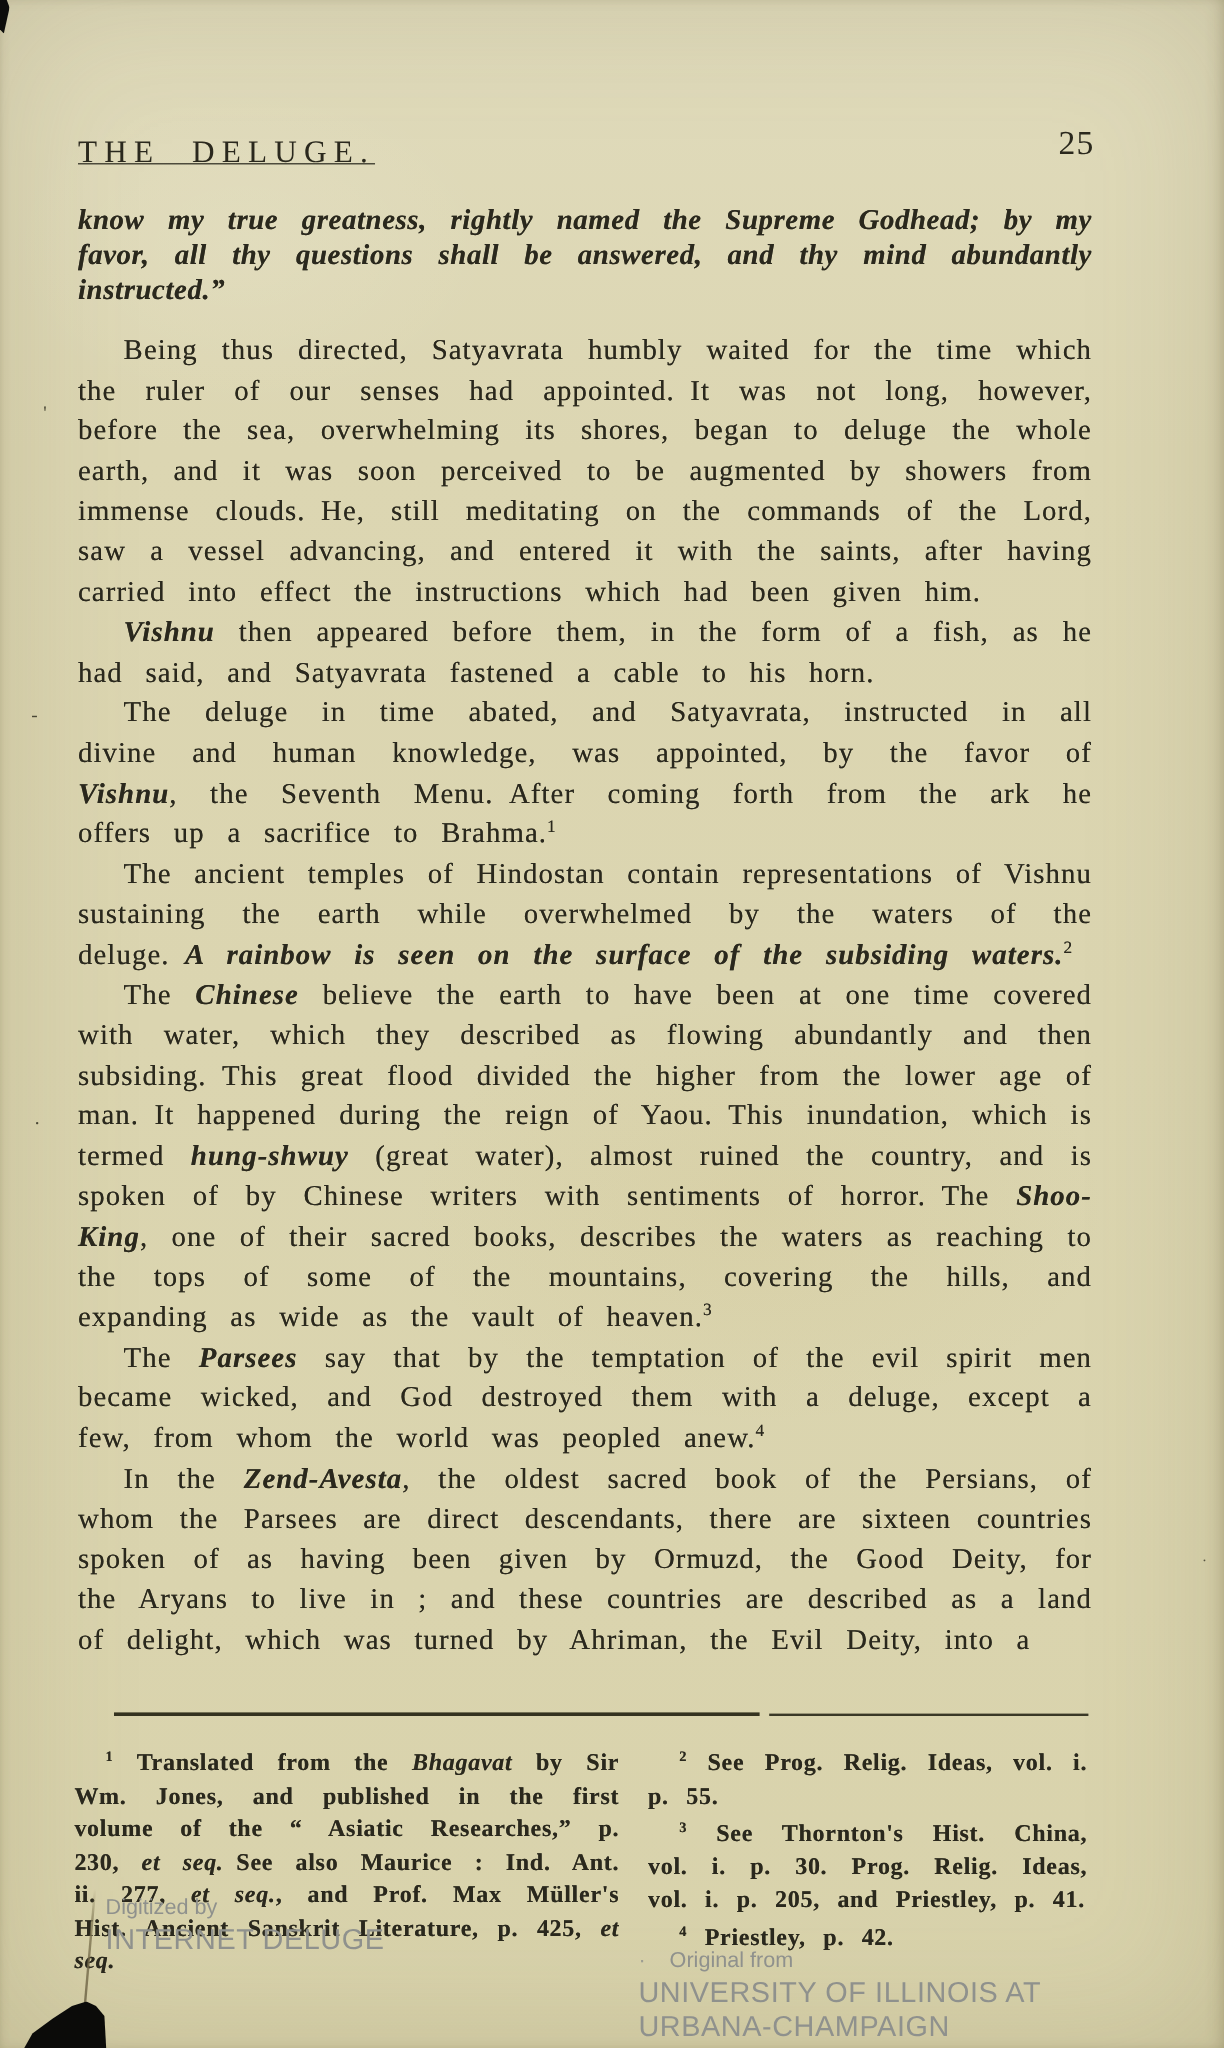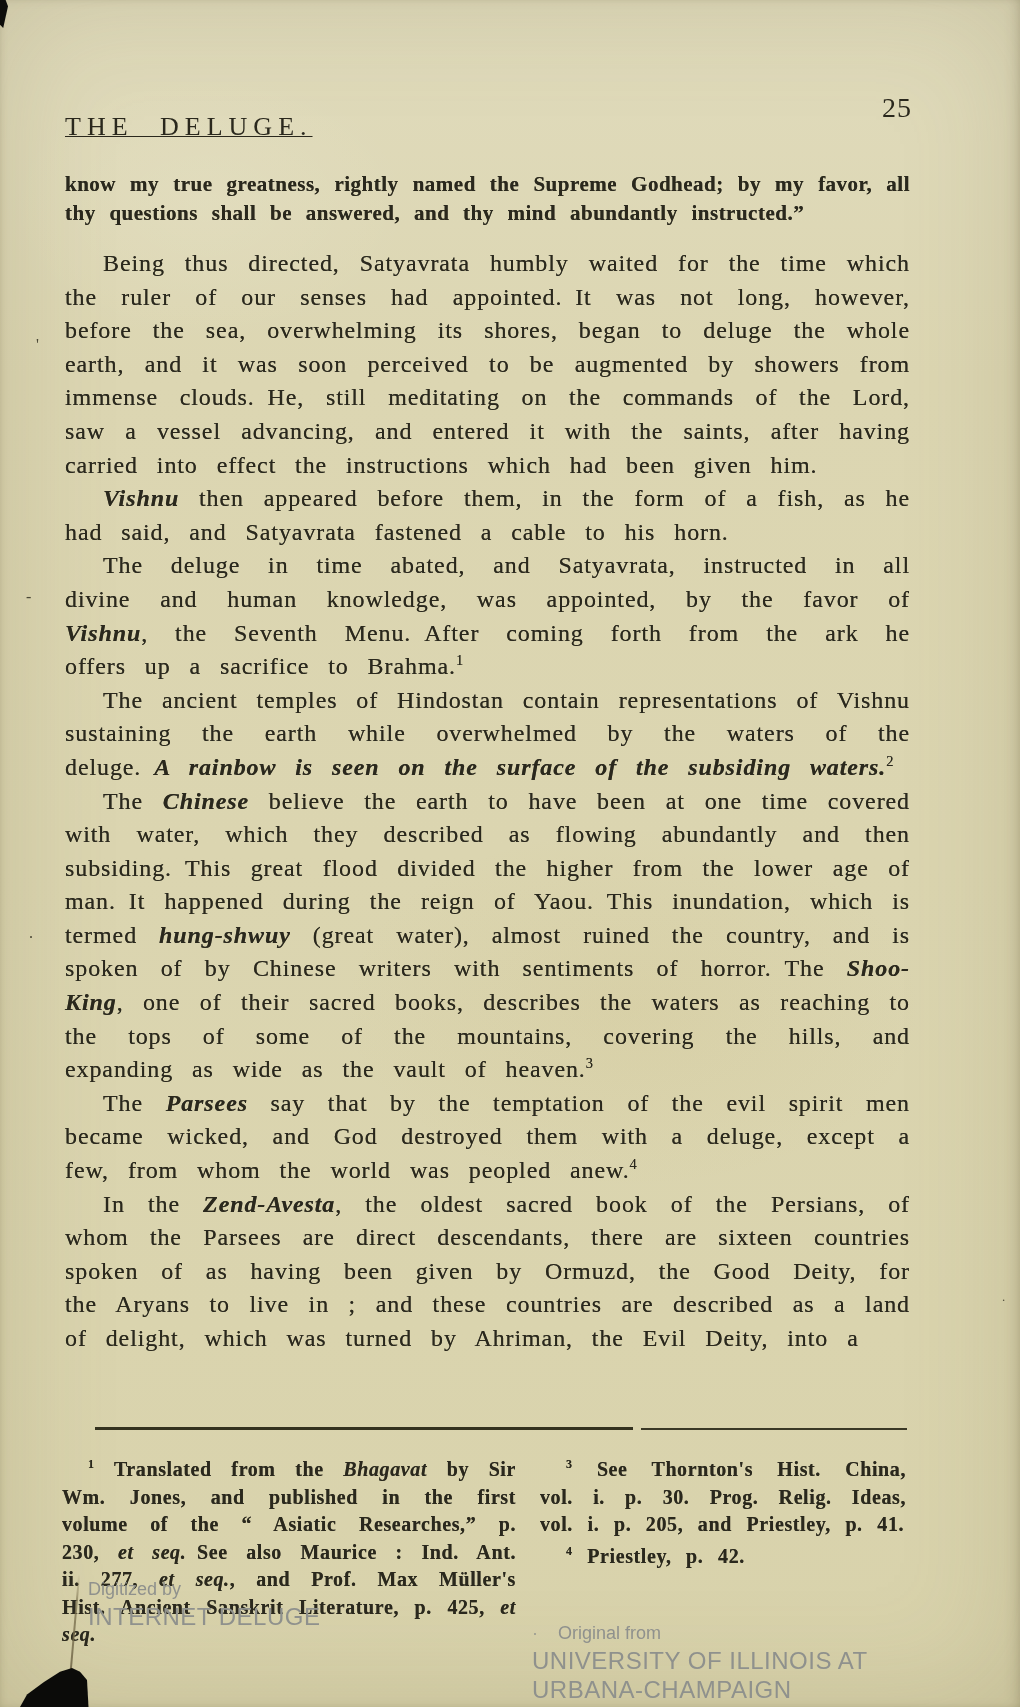--- a/index.html
+++ b/index.html
@@ -19,7 +19,7 @@
   
   .running-head{position:absolute;top:112px;left:65px;width:845px;text-align:left;text-decoration:underline;}
   .running-head .title{font-size:26px;letter-spacing:6px;word-spacing:14px;}
-  .pagenum{position:absolute;top:92px;right:108px;font-size:28px;letter-spacing:1px;}
+  .pagenum{position:absolute;top:104px;right:108px;font-size:28px;letter-spacing:1px;}
   
   .bodytext{position:absolute;top:170px;left:65px;width:845px;text-align:justify;}
   .bodytext p{margin:0;font-size:24px;line-height:33.6px;letter-spacing:0.9px;word-spacing:12px;text-indent:38px;

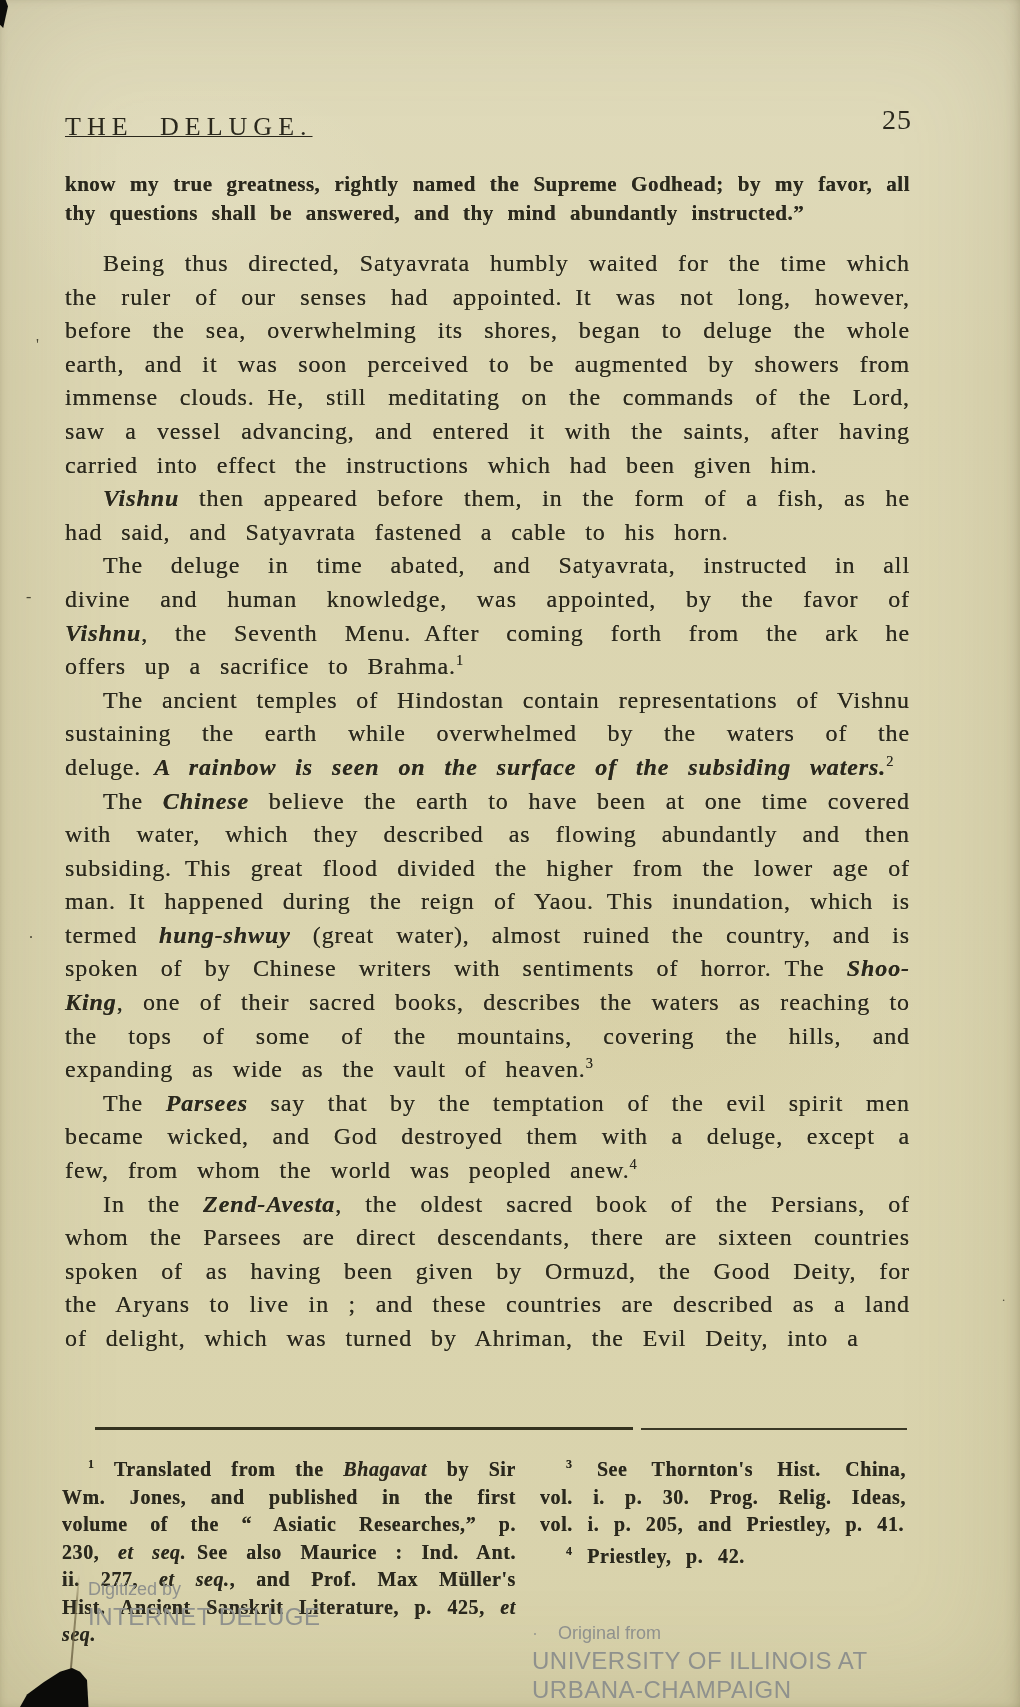--- a/index.html
+++ b/index.html
@@ -24,7 +24,7 @@
   .bodytext{position:absolute;top:170px;left:65px;width:845px;text-align:justify;}
   .bodytext p{margin:0;font-size:24px;line-height:33.6px;letter-spacing:0.9px;word-spacing:12px;text-indent:38px;
     text-shadow:0 0 0.5px rgba(42,40,29,0.75);}
-  .bodytext p.cont{font-size:21px;line-height:29px;letter-spacing:0.5px;word-spacing:8px;text-indent:0;font-weight:bold;}
+  .bodytext p.cont{font-size:24px;line-height:29px;letter-spacing:0.5px;word-spacing:8px;text-indent:0;font-weight:bold;font-style:italic;}
   .bodytext p.firstmain{margin-top:19px;}
   .it{font-style:italic;font-weight:bold;}
   sup{font-size:60%;line-height:0;vertical-align:super;}

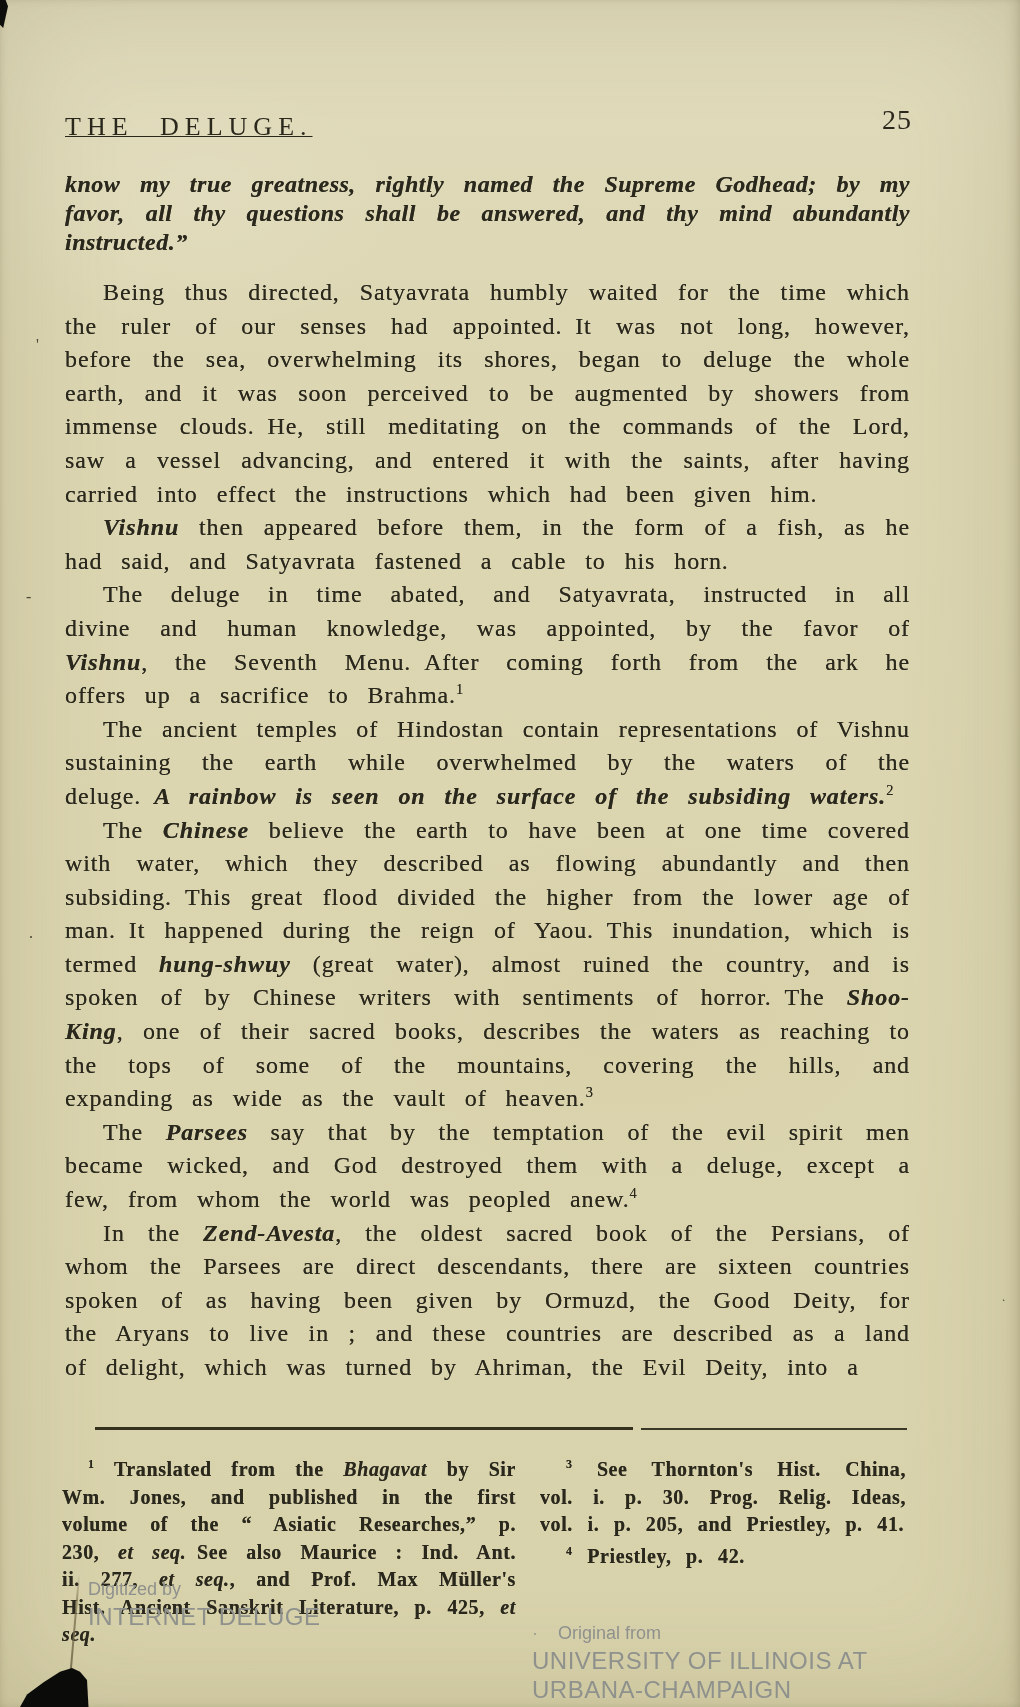--- a/index.html
+++ b/index.html
@@ -89,6 +89,7 @@
       <p><sup>1</sup><span> Translated from the </span><span class="it">Bhagavat</span><span> by Sir Wm. Jones, and published in the first volume of the “ Asiatic Researches,” p. 230, </span><span class="it">et seq.</span><span> See also Maurice : Ind. Ant. ii. 277, </span><span class="it">et seq.</span><span>, and Prof. Max Müller's Hist. Ancient Sanskrit Literature, p. 425, </span><span class="it">et seq.</span></p>
     </div>
     <div class="fn-col right">
+      <p><sup>2</sup><span> See Prog. Relig. Ideas, vol. i. p. 55.</span></p>
       <p><sup>3</sup><span> See Thornton's Hist. China, vol. i. p. 30. Prog. Relig. Ideas, vol. i. p. 205, and Priestley, p. 41.</span></p>
       <p><sup>4</sup><span> Priestley, p. 42.</span></p>
     </div>

